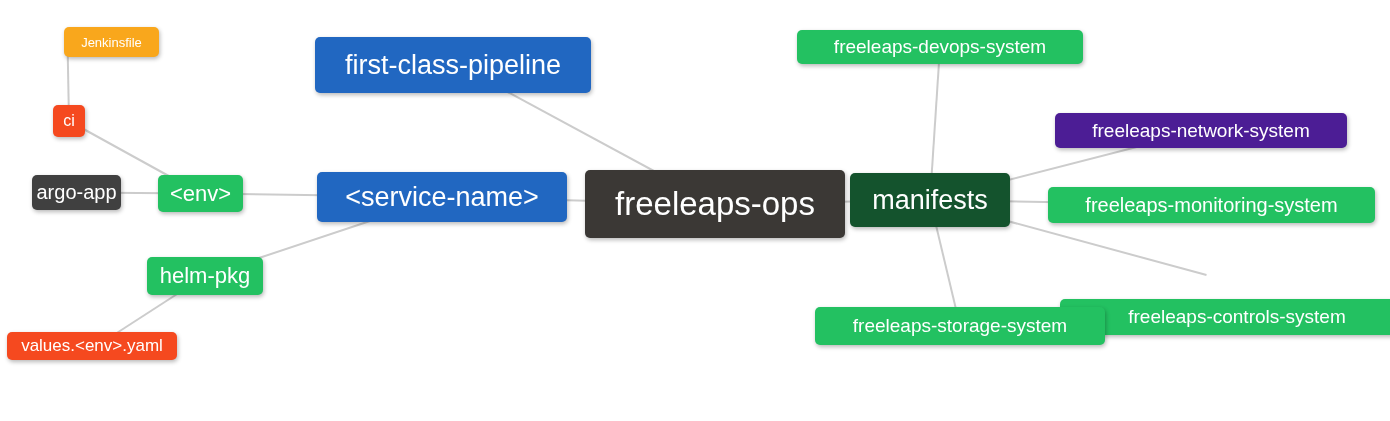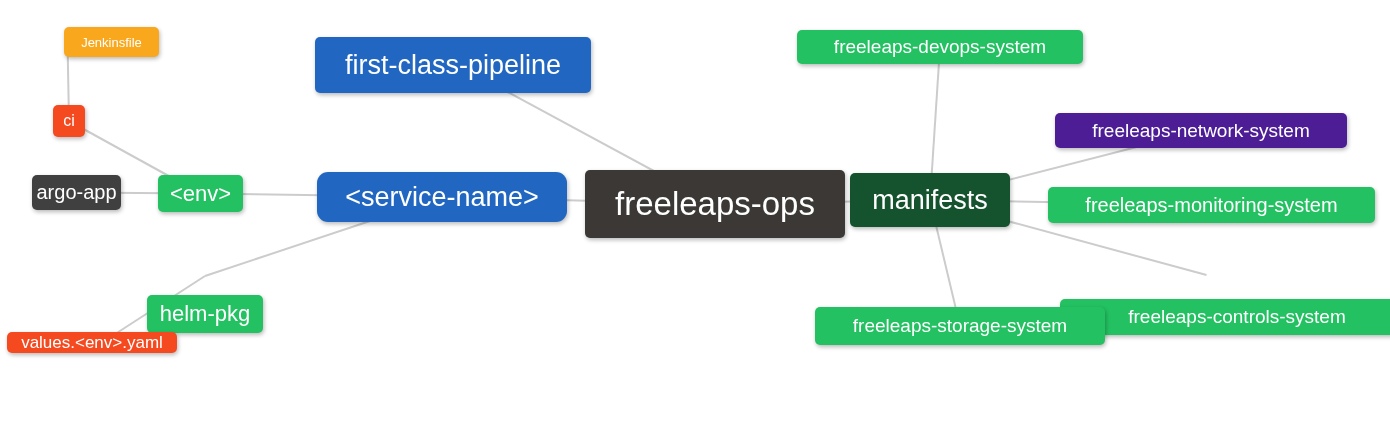--- a/index.html
+++ b/index.html
@@ -56,7 +56,7 @@
     </svg>
   <div id="node-layer">
       <div class="node" style="left: 585px; top: 170px; width: 260px; height: 68px; font-size: 33px; background: rgb(59, 56, 53); color: rgb(255, 255, 255);">freeleaps-ops</div>
-      <div class="node" style="left: 317px; top: 172px; width: 250px; height: 50px; font-size: 27px; background: rgb(33, 103, 193); color: rgb(255, 255, 255); border-radius: 11px;">&lt;service-name&gt;</div>
+      <div class="node" style="left: 317px; top: 172px; width: 250px; height: 50px; font-size: 27px; background: rgb(33, 103, 193); color: rgb(255, 255, 255);">&lt;service-name&gt;</div>
       <div class="node" style="left: 315px; top: 37px; width: 276px; height: 56px; font-size: 27px; background: rgb(33, 103, 193); color: rgb(255, 255, 255);">first-class-pipeline</div>
       <div class="node" style="left: 850px; top: 173px; width: 160px; height: 54px; font-size: 27px; background: #14532d; color: rgb(255, 255, 255);">manifests</div>
       <div class="node" style="left: 158px; top: 175px; width: 85px; height: 37px; font-size: 22px; background: rgb(35, 193, 97); color: rgb(255, 255, 255);">&lt;env&gt;</div>

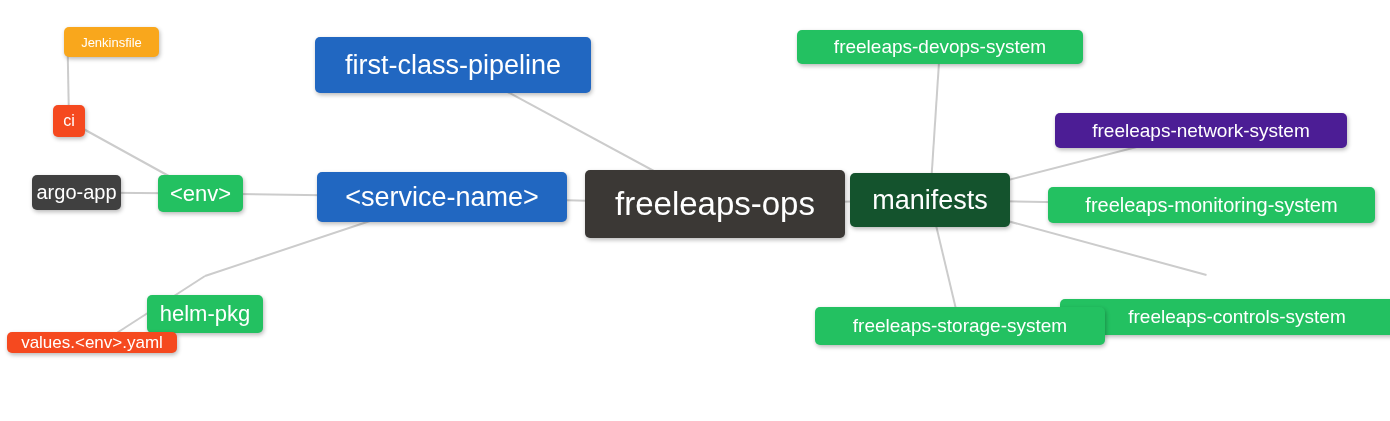--- a/index.html
+++ b/index.html
@@ -60,7 +60,7 @@
       <div class="node" style="left: 315px; top: 37px; width: 276px; height: 56px; font-size: 27px; background: rgb(33, 103, 193); color: rgb(255, 255, 255);">first-class-pipeline</div>
       <div class="node" style="left: 850px; top: 173px; width: 160px; height: 54px; font-size: 27px; background: #14532d; color: rgb(255, 255, 255);">manifests</div>
       <div class="node" style="left: 158px; top: 175px; width: 85px; height: 37px; font-size: 22px; background: rgb(35, 193, 97); color: rgb(255, 255, 255);">&lt;env&gt;</div>
-      <div class="node" style="left: 147px; top: 257px; width: 116px; height: 38px; font-size: 22px; background: rgb(35, 193, 97); color: rgb(255, 255, 255); margin-top: 38px;">helm-pkg</div>
+      <div class="node" style="left: 147px; top: 257px; width: 116px; height: 38px; font-size: 22px; background: rgb(35, 193, 97); color: rgb(255, 255, 255);">helm-pkg</div>
       <div class="node" style="left: 53px; top: 105px; width: 32px; height: 32px; font-size: 16px; background: rgb(245, 73, 31); color: #ffffff;">ci</div>
       <div class="node" style="left: 32px; top: 175px; width: 89px; height: 35px; font-size: 20px; background: #404040; color: rgb(255, 255, 255);">argo-app</div>
       <div class="node" style="left: 7px; top: 332px; width: 170px; height: 21px; font-size: 17px; background: rgb(245, 73, 31); color: rgb(255, 255, 255);">values.&lt;env&gt;.yaml</div>

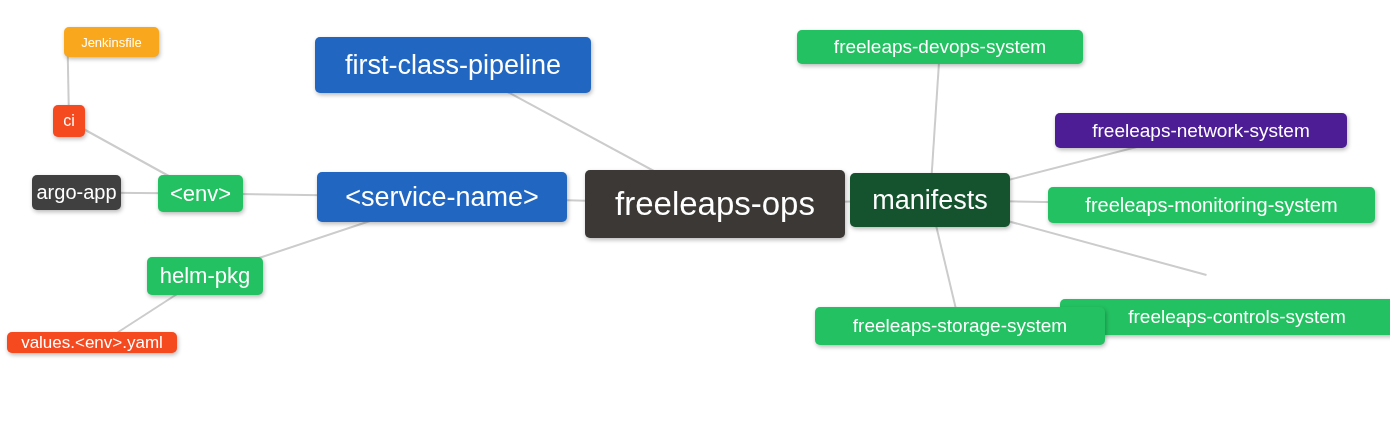--- a/index.html
+++ b/index.html
@@ -63,7 +63,7 @@
       <div class="node" style="left: 147px; top: 257px; width: 116px; height: 38px; font-size: 22px; background: rgb(35, 193, 97); color: rgb(255, 255, 255);">helm-pkg</div>
       <div class="node" style="left: 53px; top: 105px; width: 32px; height: 32px; font-size: 16px; background: rgb(245, 73, 31); color: #ffffff;">ci</div>
       <div class="node" style="left: 32px; top: 175px; width: 89px; height: 35px; font-size: 20px; background: #404040; color: rgb(255, 255, 255);">argo-app</div>
-      <div class="node" style="left: 7px; top: 332px; width: 170px; height: 21px; font-size: 17px; background: rgb(245, 73, 31); color: rgb(255, 255, 255);">values.&lt;env&gt;.yaml</div>
+      <div class="node" style="left: 7px; top: 332px; width: 170px; height: 28px; font-size: 17px; background: rgb(245, 73, 31); color: rgb(255, 255, 255);">values.&lt;env&gt;.yaml</div>
       <div class="node" style="left: 20px; top: 27px; width: 95px; height: 30px; font-size: 13px; background: rgb(249, 167, 28); color: rgb(255, 255, 255); margin-left: 44px;">Jenkinsfile</div>
       <div class="node" style="left: 797px; top: 30px; width: 286px; height: 34px; font-size: 19px; background: rgb(35, 193, 97); color: rgb(255, 255, 255);">freeleaps-devops-system</div>
       <div class="node" style="left: 1055px; top: 113px; width: 292px; height: 35px; font-size: 19px; background: #4c1d95; color: rgb(255, 255, 255);">freeleaps-network-system</div>

